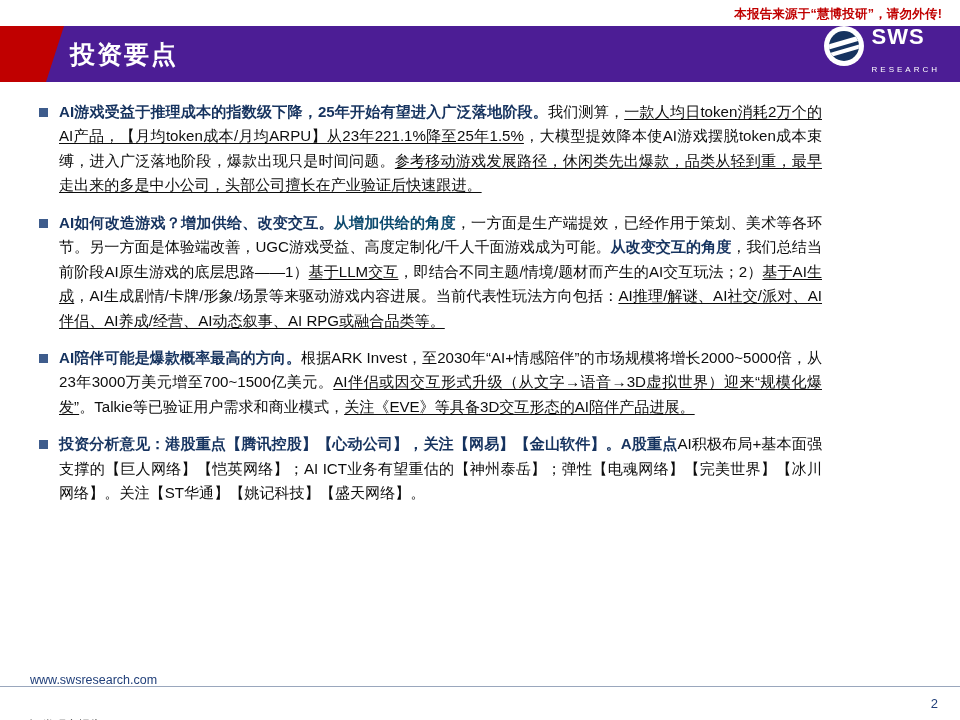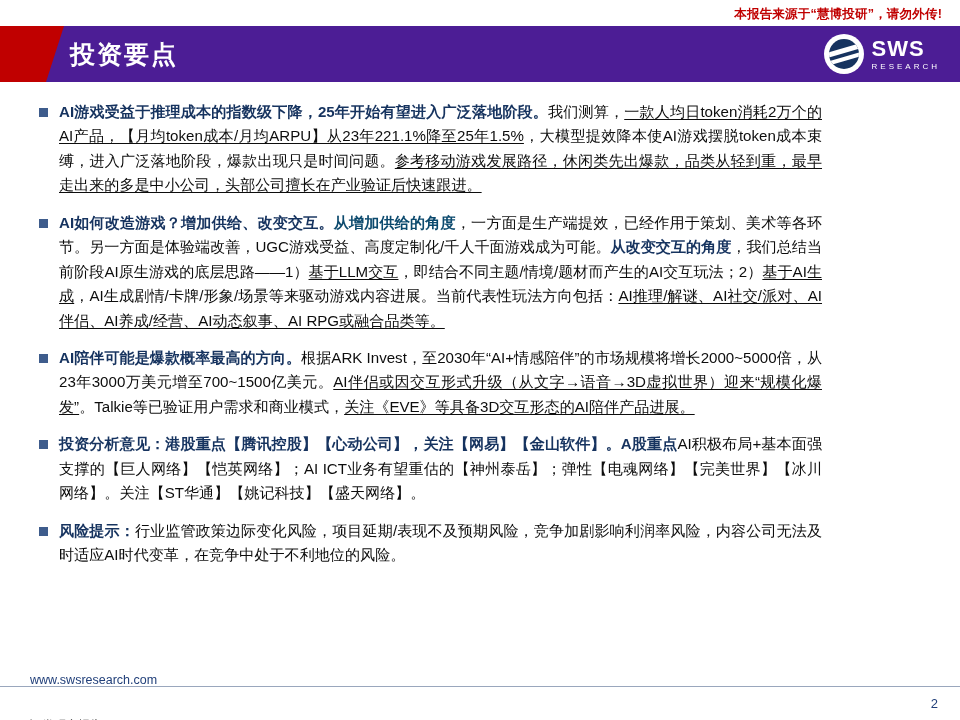--- a/index.html
+++ b/index.html
@@ -71,7 +71,7 @@
     top: 26px;
     height: 56px;
     display: flex;
-    align-items: center;
+    align-items: flex-start;
     gap: 8px;
   }
   .logo-mark {

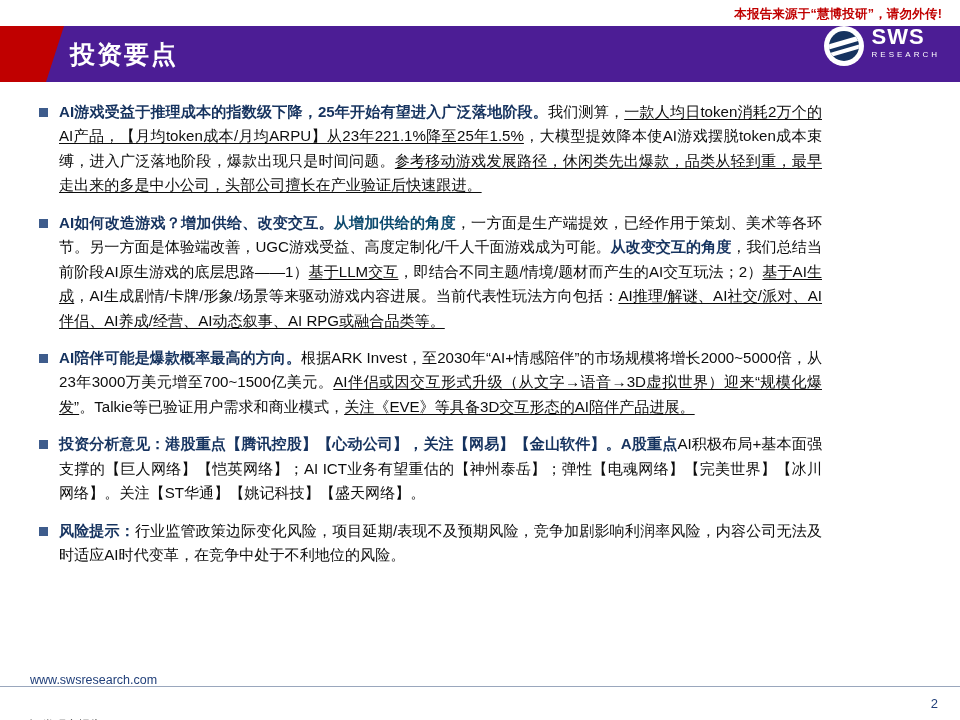--- a/index.html
+++ b/index.html
@@ -126,7 +126,7 @@
   .logo-text .small {
     font-size: 8px;
     letter-spacing: 3px;
-    margin-top: 3px;
+    margin-top: 18px;
   }
 
   

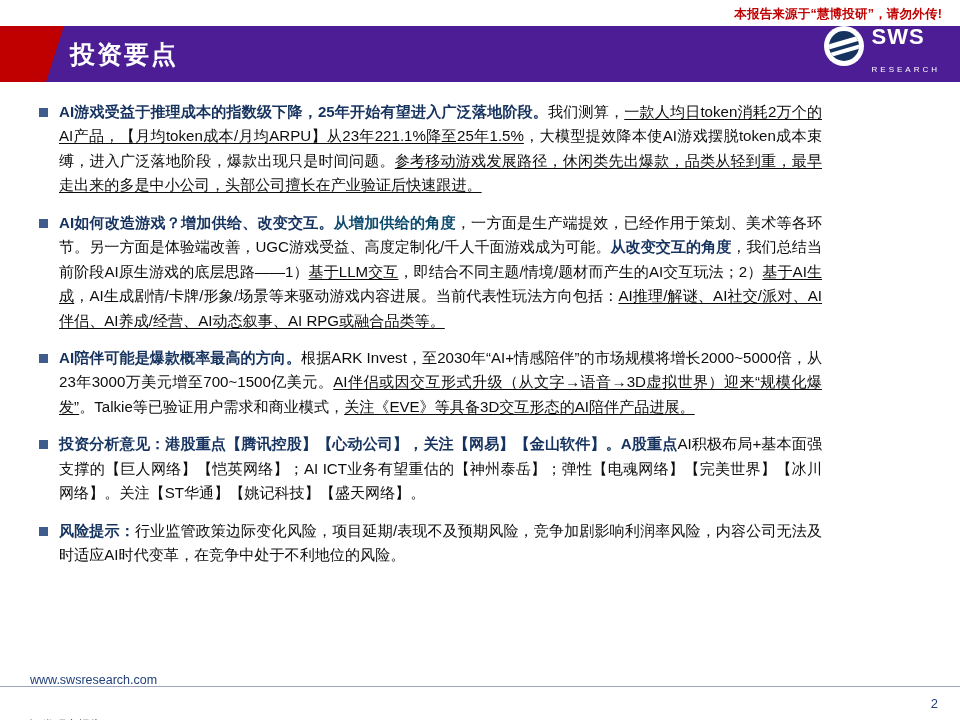--- a/index.html
+++ b/index.html
@@ -248,10 +248,6 @@
       <span class="bullet-mark"></span>
       <div class="bullet-text"><span class="lead">投资分析意见：</span><span class="b">港股重点【腾讯控股】【心动公司】，关注【网易】【金山软件】。</span><span class="b">A股重点</span><span>AI积极布局+基本面强支撑的【巨人网络】【恺英网络】；AI ICT业务有望重估的【神州泰岳】；弹性【电魂网络】【完美世界】【冰川网络】。关注【ST华通】【姚记科技】【盛天网络】。</span></div>
     </div>
-    <div class="bullet-row">
-      <span class="bullet-mark"></span>
-      <div class="bullet-text"><span class="lead">风险提示：</span><span>行业监管政策边际变化风险，项目延期/表现不及预期风险，竞争加剧影响利润率风险，内容公司无法及时适应AI时代变革，在竞争中处于不利地位的风险。</span></div>
-    </div>
   </div>
 
 <div class="footer">

